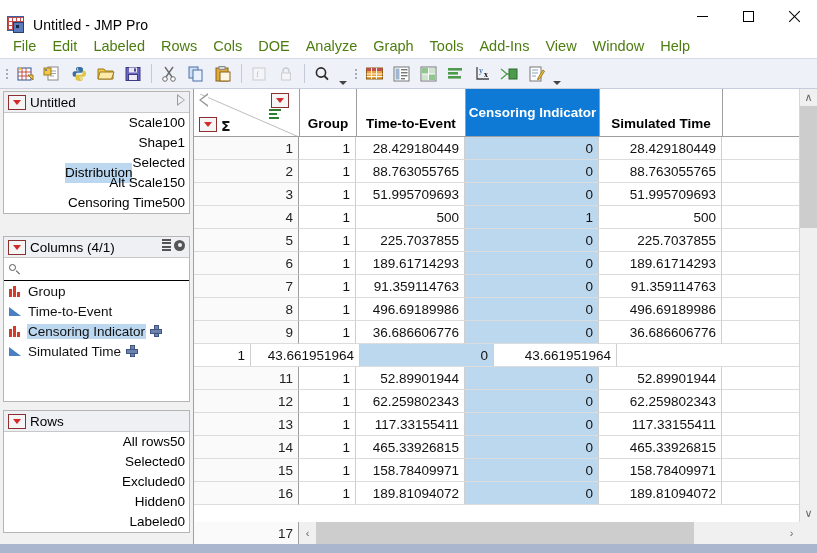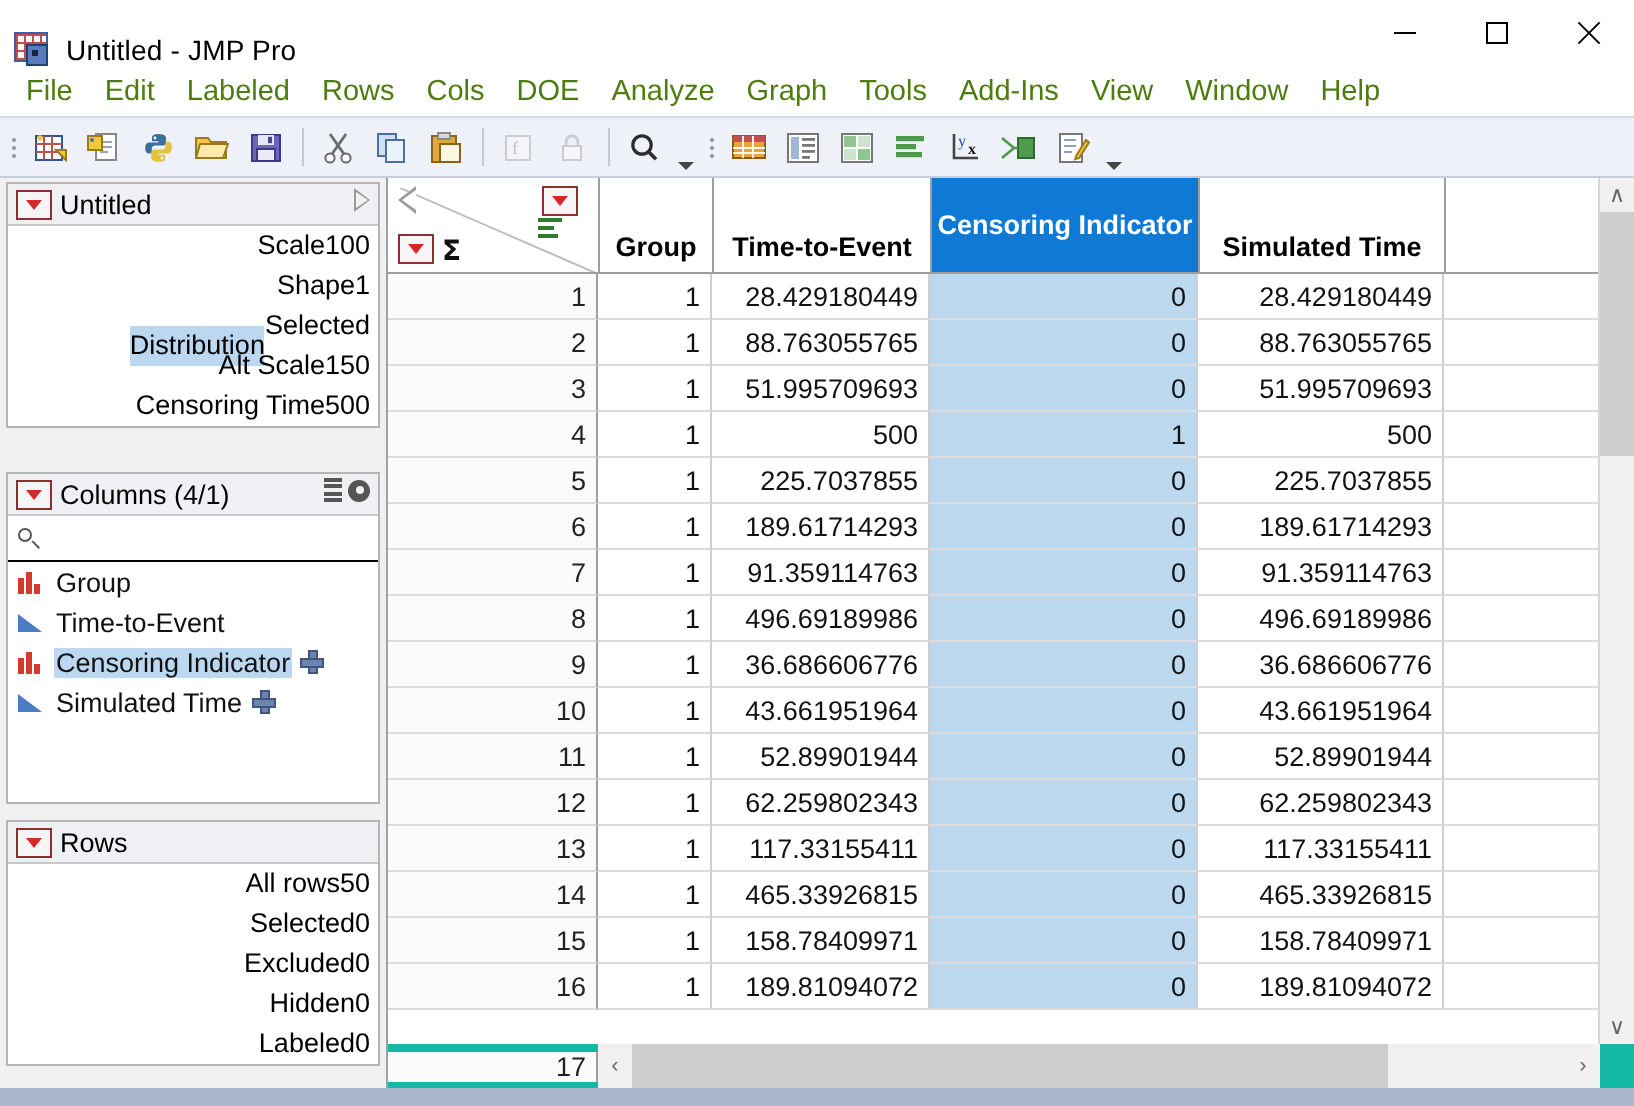--- a/index.html
+++ b/index.html
@@ -774,7 +774,6 @@
               <div class="cell w-rest blank"></div>
             </div>
             <div class="data-row">
-              <div class="cell rownum">10</div>
               <div class="cell w-group">1</div>
               <div class="cell w-tte">43.661951964</div>
               <div class="cell w-cens selcol">0</div>

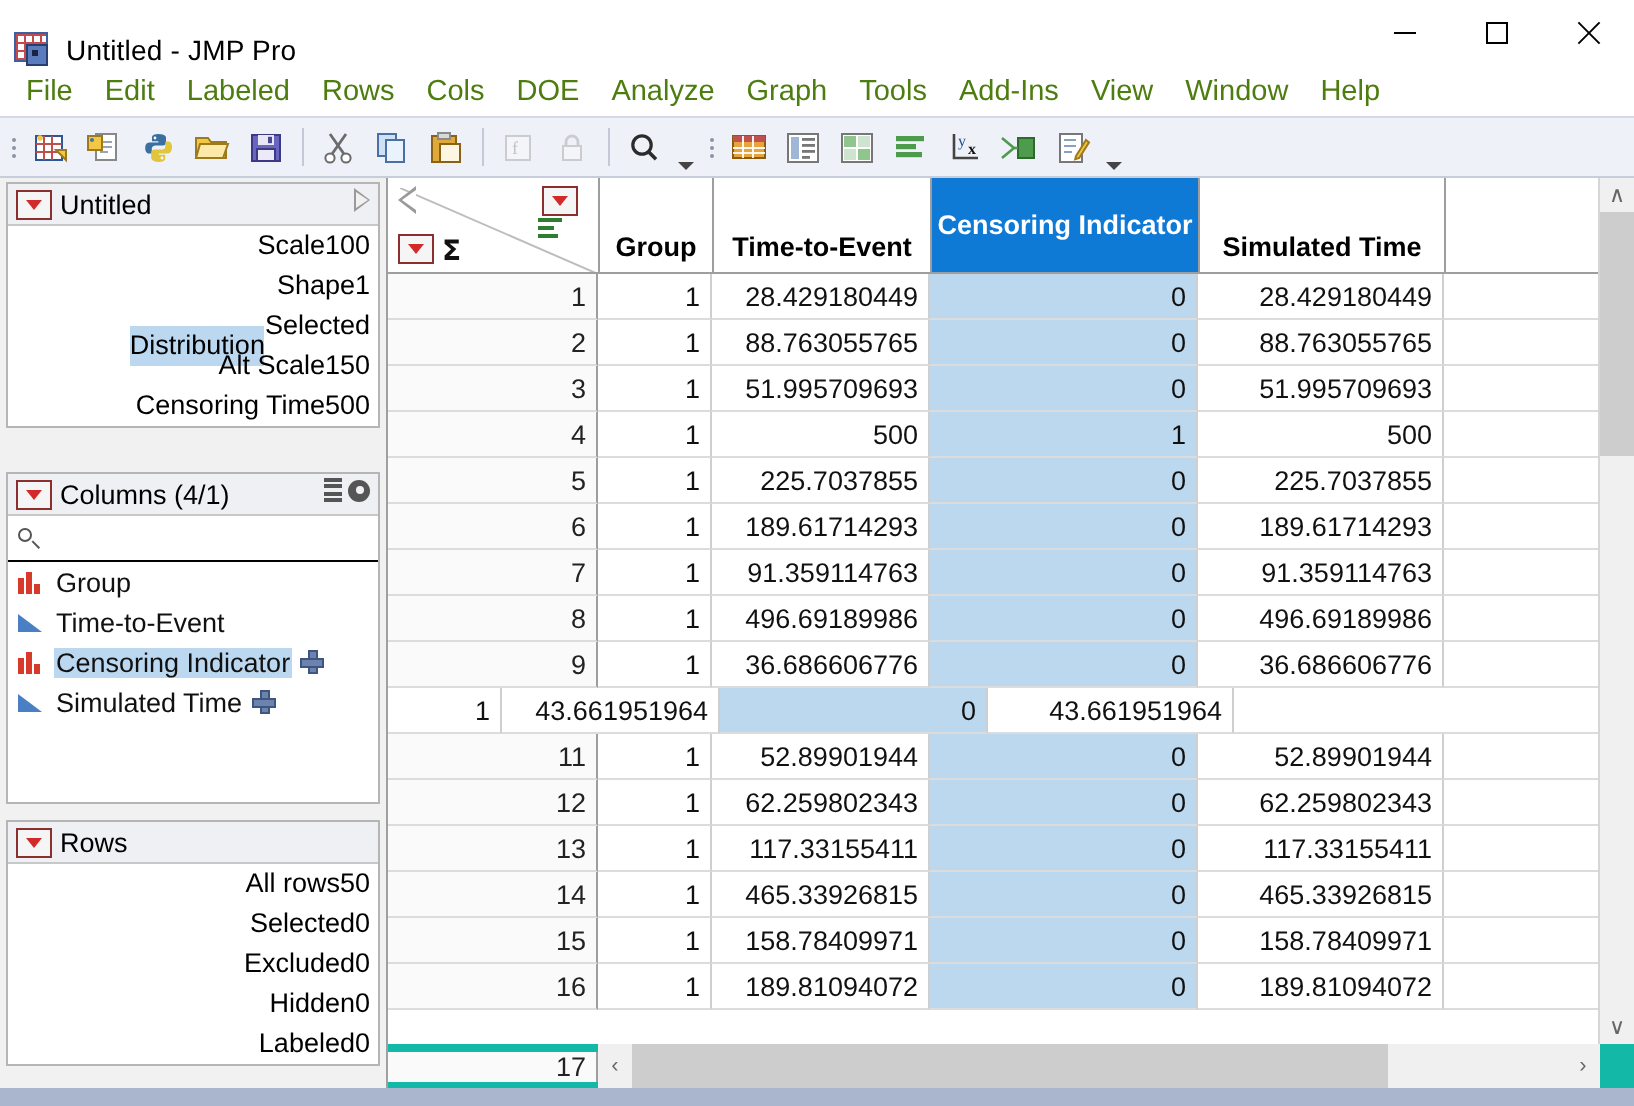--- a/index.html
+++ b/index.html
@@ -286,7 +286,7 @@
   .vs-thumb { position:absolute; left:0; width:17px; top:0px; height:122px; background:#cdcdcd; }
 
   
-  .hscroll-row { height:22px; flex:0 0 auto; display:flex; background:#14b8a6;align-items:center;}
+  .hscroll-row { height:22px; flex:0 0 auto; display:flex; background:#737373;}
   .hs-rownum {
     width:105px; flex:0 0 105px; background:#fafafa; border-right:1px solid #9e9e9e;
     display:flex;align-items:center;justify-content:flex-end;padding-right:5px;box-sizing:border-box;

